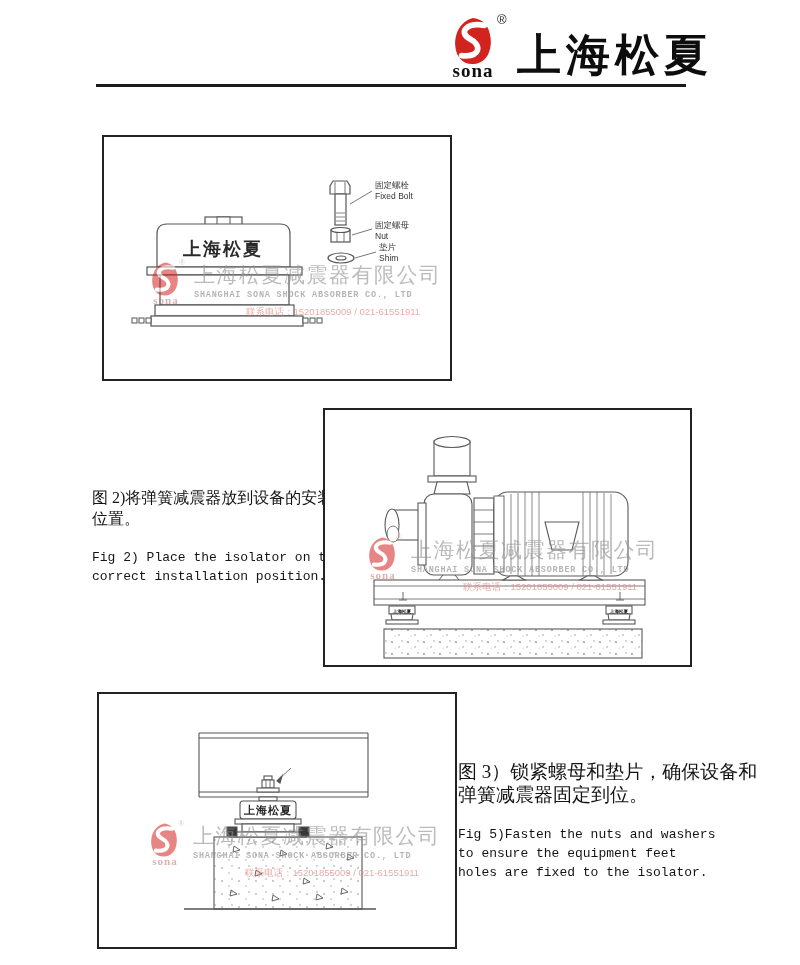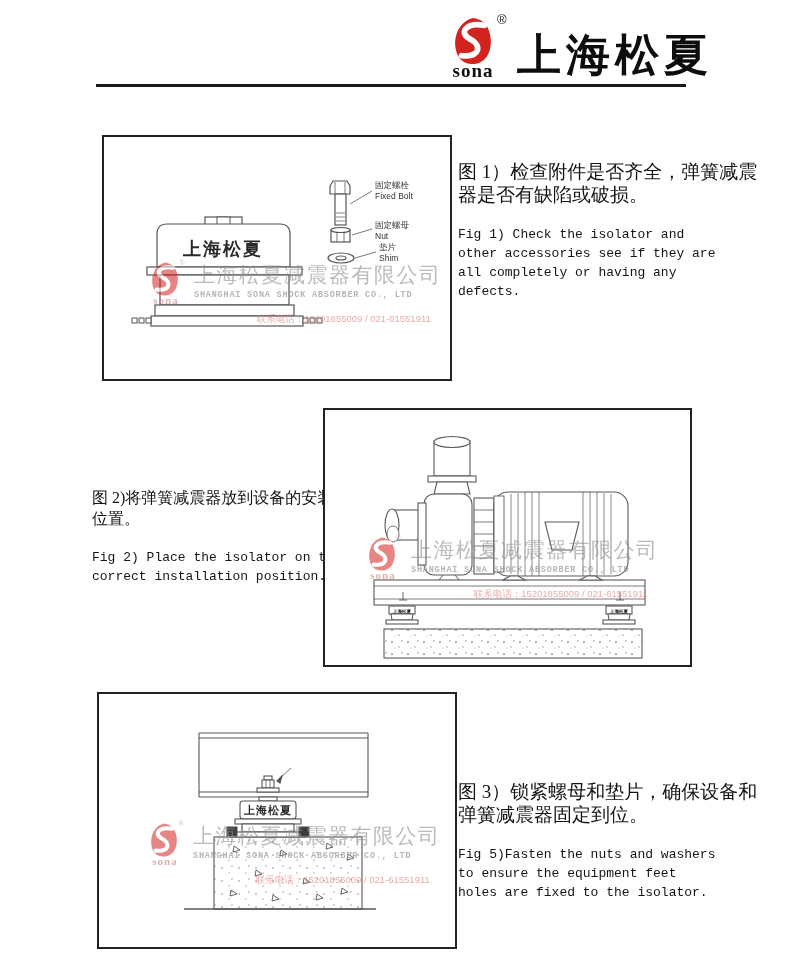--- a/index.html
+++ b/index.html
@@ -141,8 +141,6 @@
   </div>
 
   <div id="cap1" class="caption">
-    <div class="cap-cn">图 1）检查附件是否齐全，弹簧减震
-器是否有缺陷或破损。</div>
     <div class="cap-en">Fig 1) Check the isolator and
 other accessories see if they are
 all completely or having any

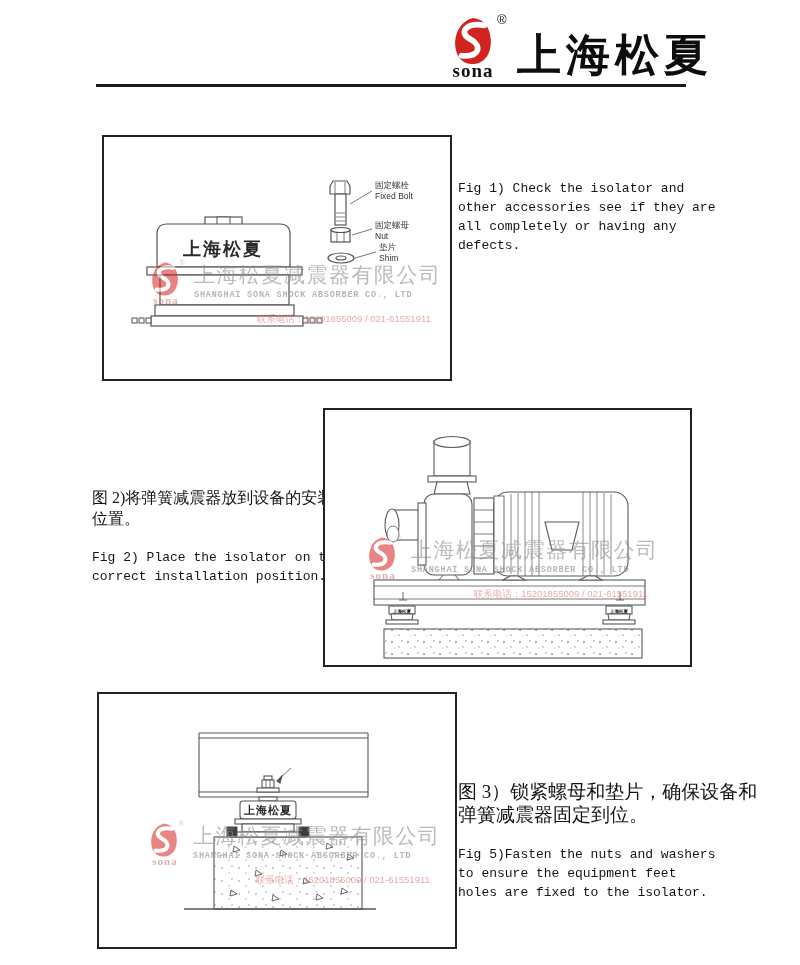--- a/index.html
+++ b/index.html
@@ -141,10 +141,6 @@
   </div>
 
   <div id="cap1" class="caption">
-    <div class="cap-en">Fig 1) Check the isolator and
-other accessories see if they are
-all completely or having any
-defects.</div>
   </div>
 
   <div id="cap2" class="caption">

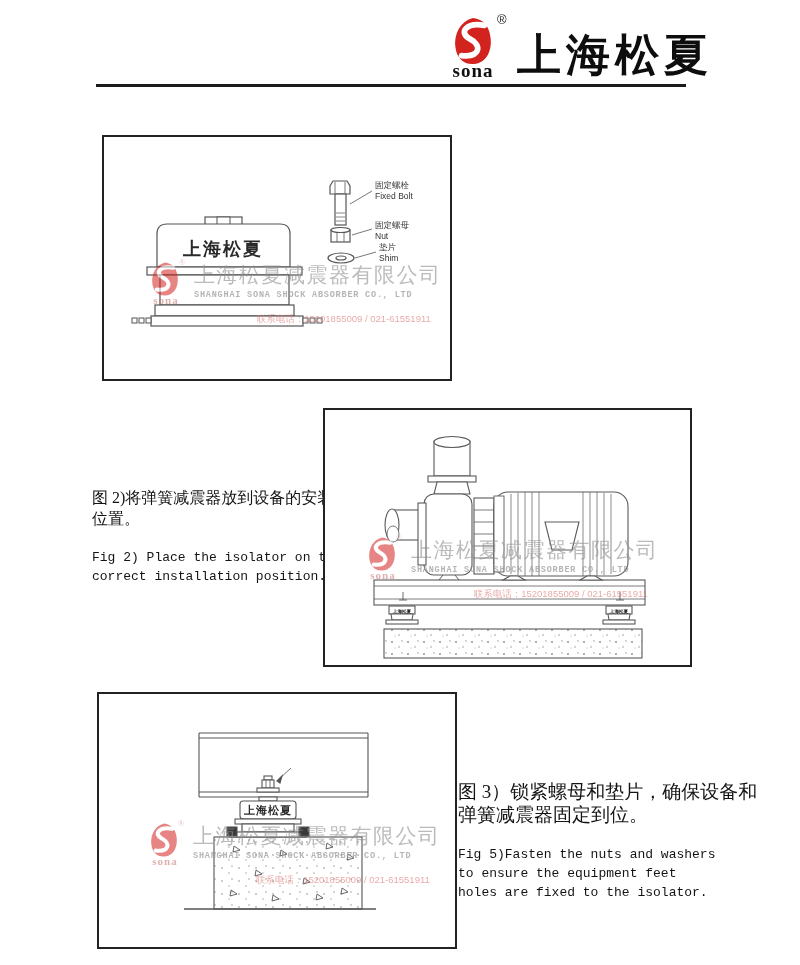--- a/index.html
+++ b/index.html
@@ -46,8 +46,8 @@
     font-family:"Liberation Sans",sans-serif;white-space:nowrap;}
   .wm-en{font-size:8.5px;font-weight:bold;letter-spacing:.8px;color:rgba(150,150,150,.7);
     font-family:Liberation Mono, monospace;margin-top:1px;white-space:nowrap;}
-  .wm-phone{font-size:9.5px;color:rgba(219,125,120,.65);margin-top:13px;margin-left:52px;
-    font-family:"Liberation Sans",sans-serif;white-space:nowrap;text-align:center;}
+  .wm-phone{font-size:9.5px;color:rgba(219,125,120,.65);margin-top:6px;margin-left:52px;
+    font-family:"Liberation Sans",sans-serif;white-space:nowrap;}
   #box2 .watermark{left:42px;top:126px;}
   #box3 .watermark{left:50px;top:128px;}
   

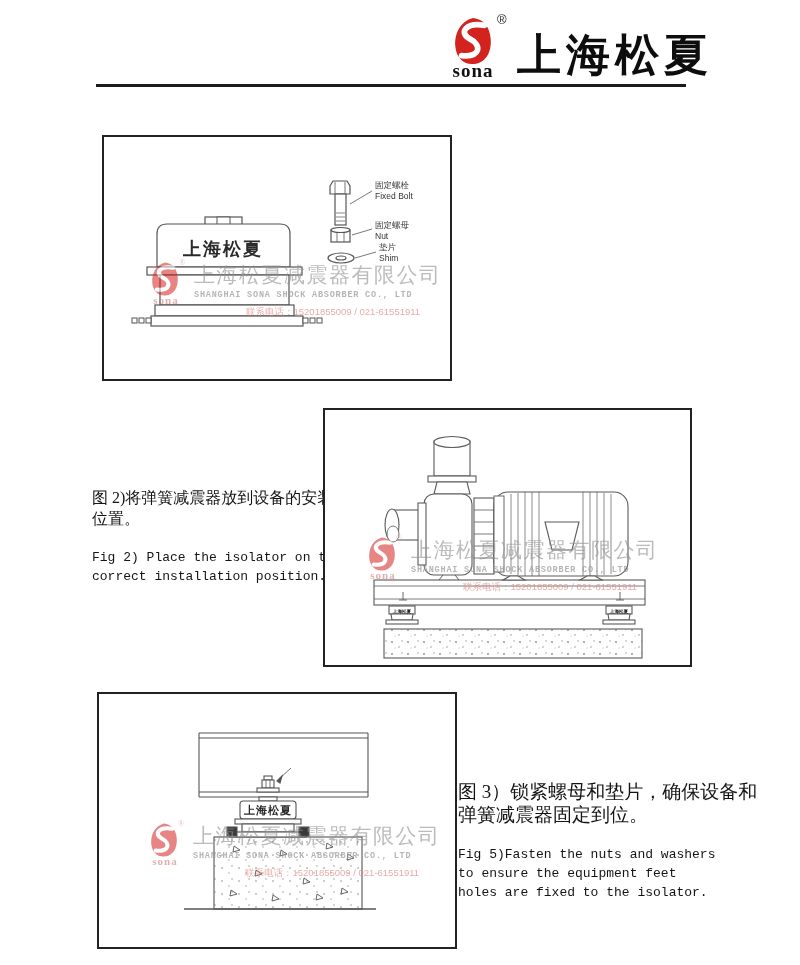--- a/index.html
+++ b/index.html
@@ -32,7 +32,7 @@
     font-size:13px;line-height:19px;color:#141414;white-space:pre-line;margin-top:19px;}
   #cap1{left:458px;top:160px;width:338px;}
   #cap2{left:92px;top:487px;width:252px;}
-  #cap3{left:458px;top:760px;width:338px;margin-top:20px;}
+  #cap3{left:458px;top:760px;width:338px;}
   
   .watermark{position:absolute;left:46px;top:124px;width:300px;display:flex;
     align-items:flex-start;pointer-events:none;}

